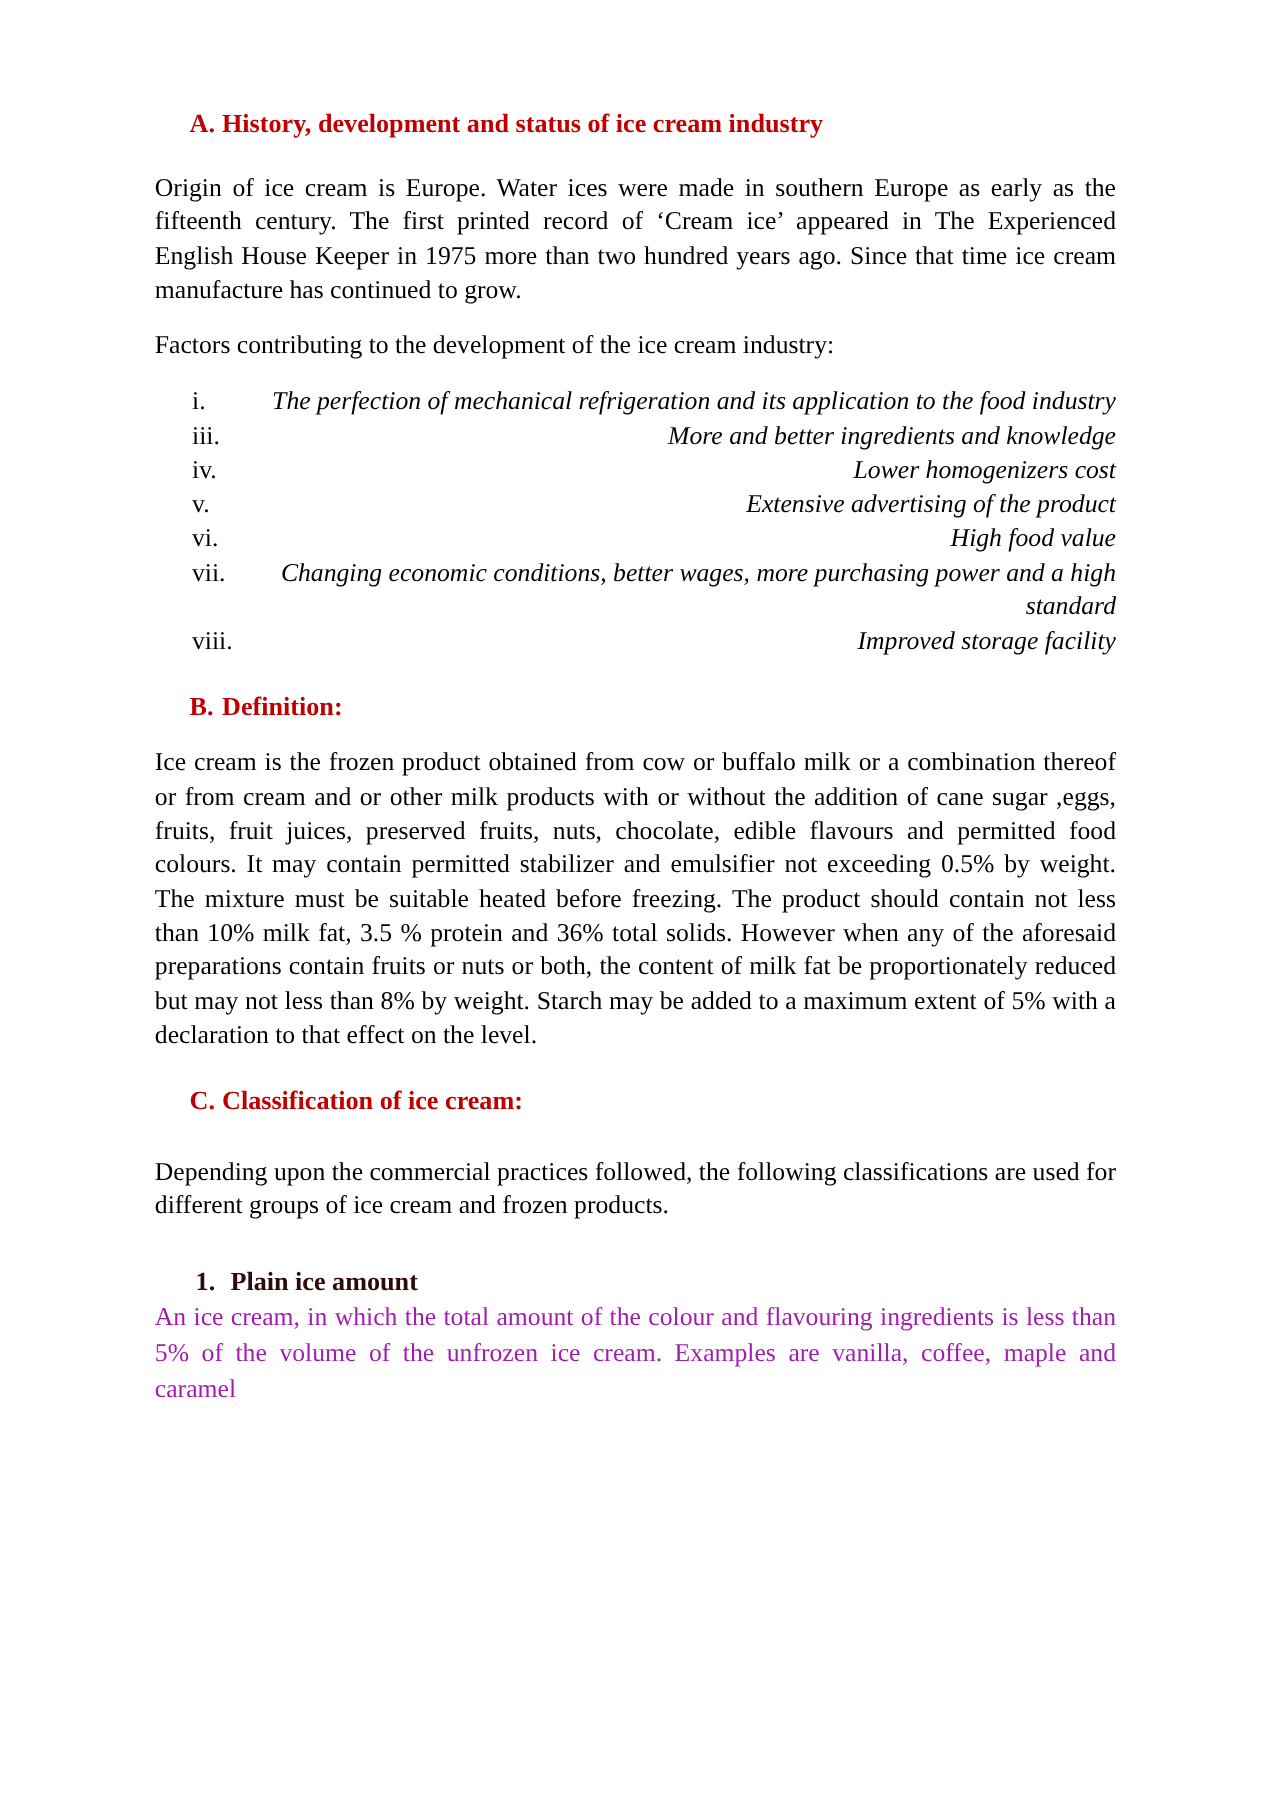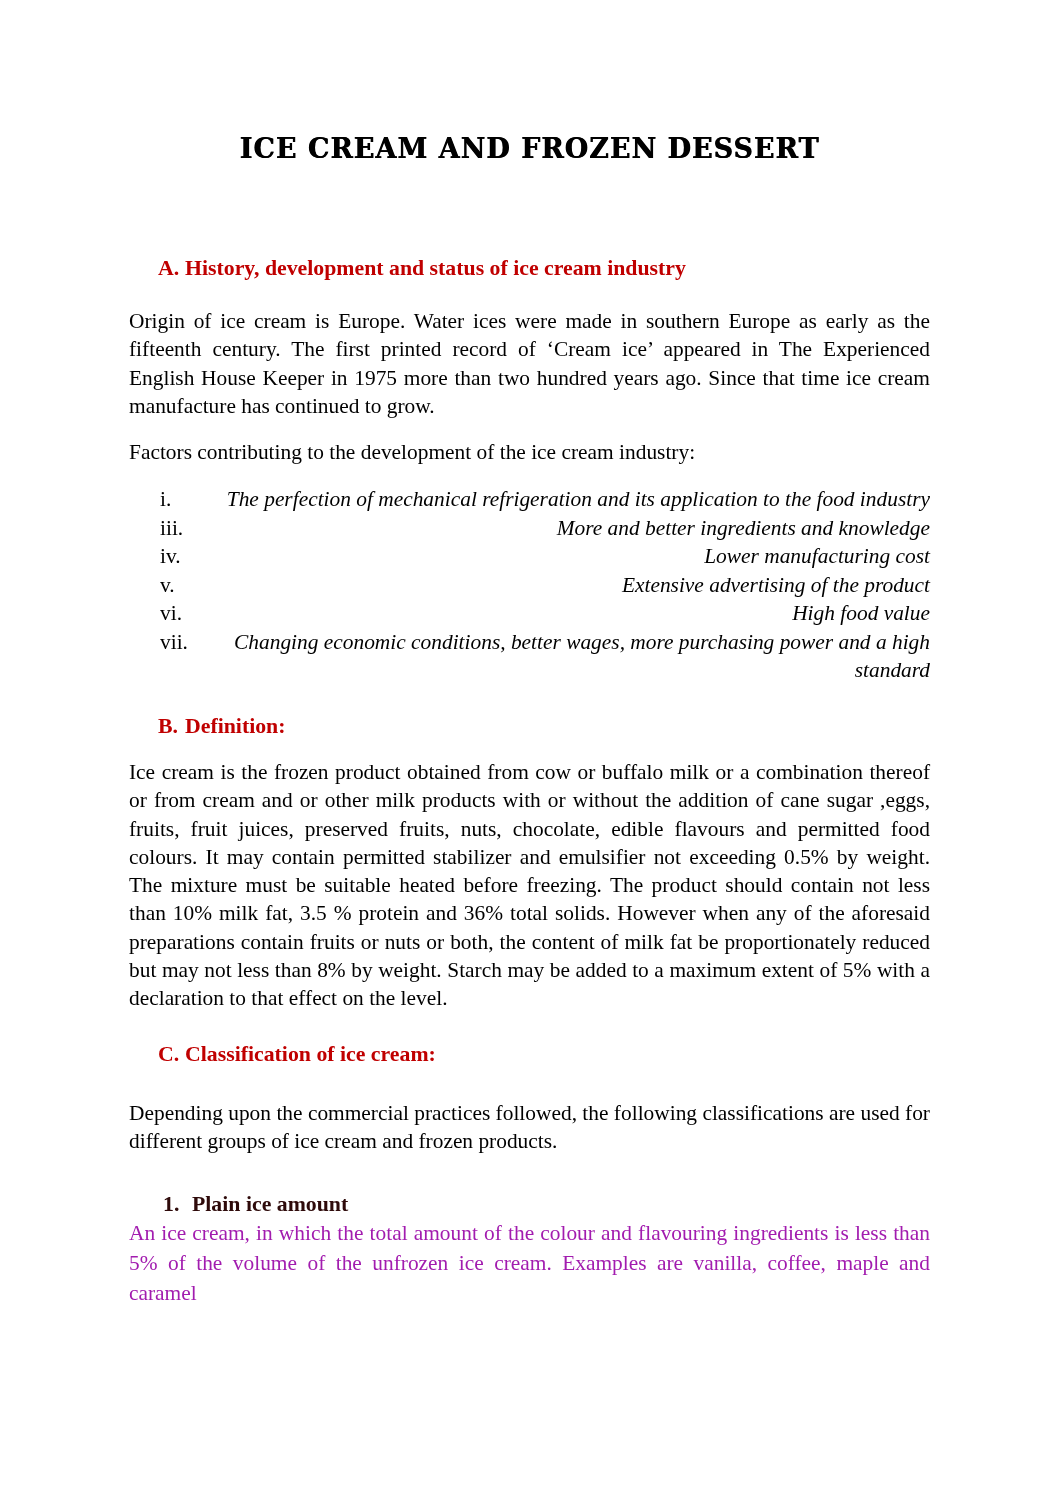--- a/index.html
+++ b/index.html
@@ -93,7 +93,6 @@
 
 <div class="content">
 
-  <h1 class="doc-title">ICE CREAM AND FROZEN DESSERT</h1>
 
   <div class="sec-heading heading-a">
     <span class="sec-label">A.</span>

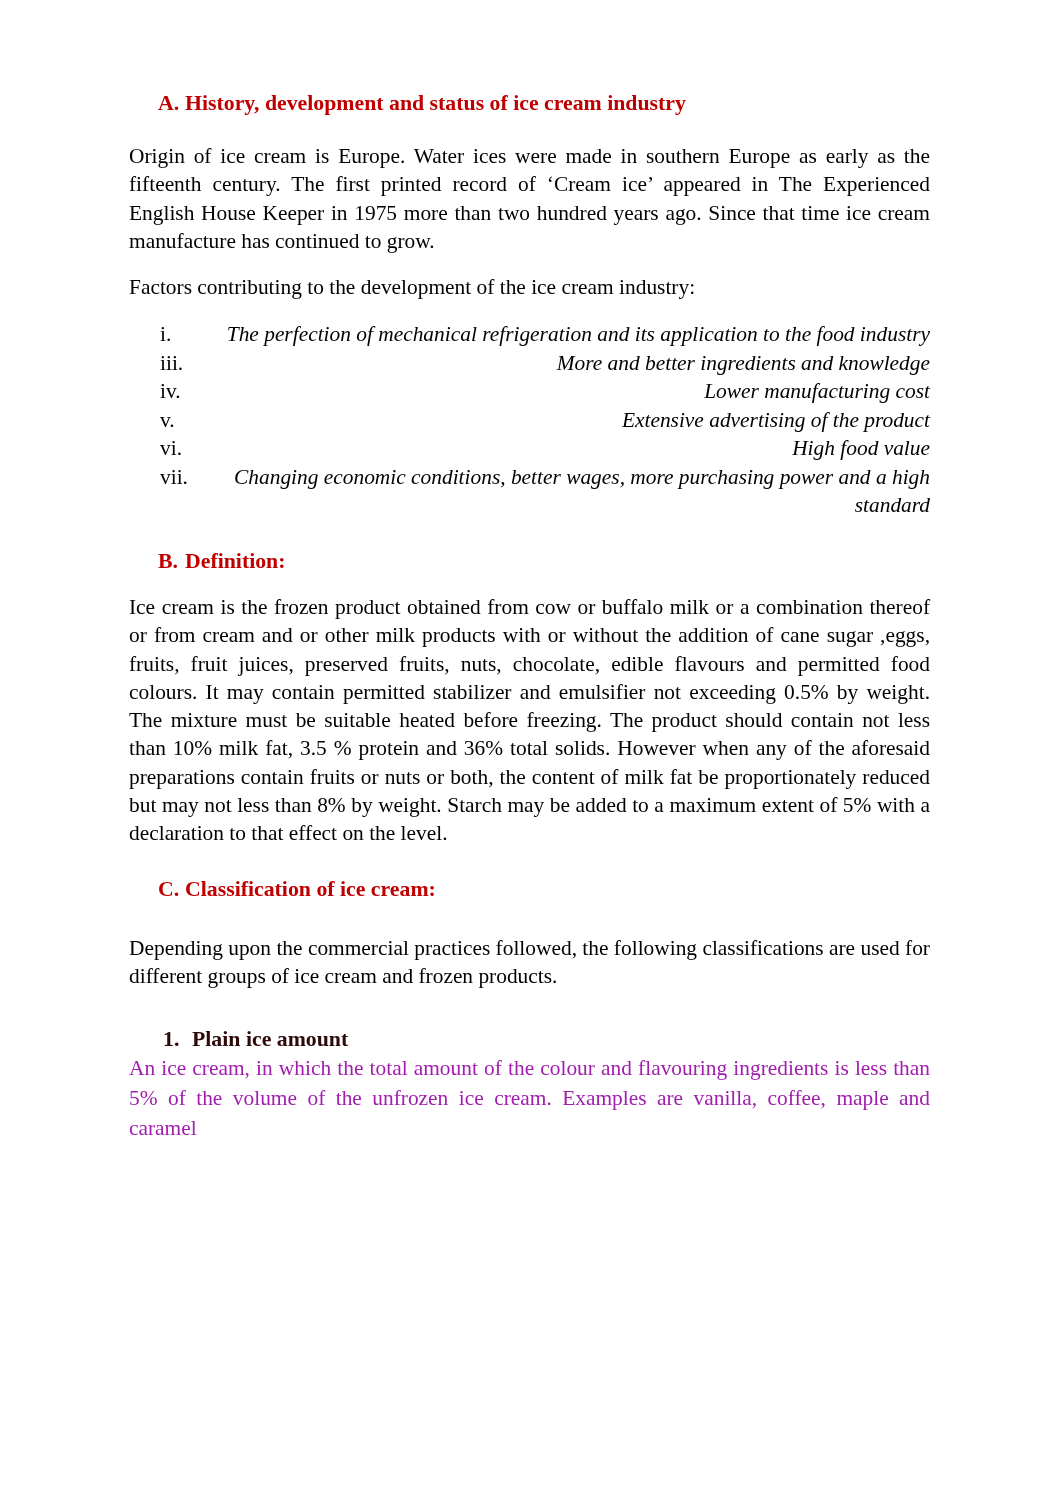--- a/index.html
+++ b/index.html
@@ -114,7 +114,7 @@
     </div>
     <div class="factor-row">
       <span class="factor-num">iv.</span>
-      <span class="factor-text">Lower manufacturing cost</span>
+      <span class="factor-text">Lower homogenizers cost</span>
     </div>
     <div class="factor-row">
       <span class="factor-num">v.</span>

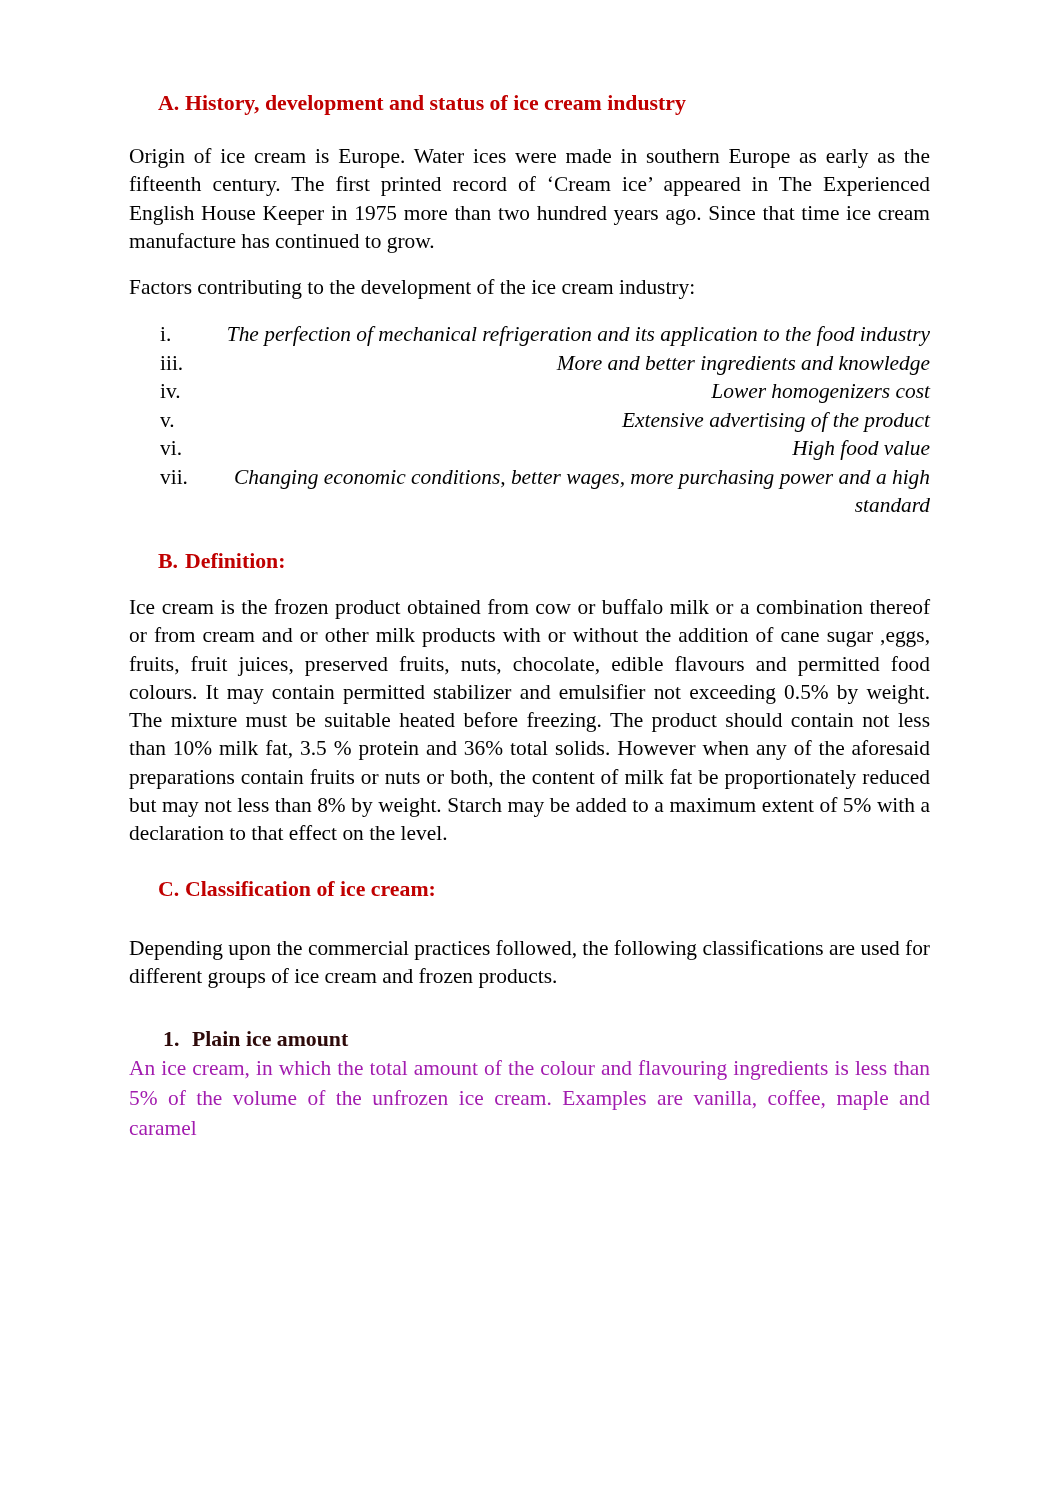--- a/index.html
+++ b/index.html
@@ -128,6 +128,10 @@
       <span class="factor-num">vii.</span>
       <span class="factor-text">Changing economic conditions, better wages, more purchasing power and a high standard</span>
     </div>
+    <div class="factor-row">
+      <span class="factor-num">viii.</span>
+      <span class="factor-text">Improved storage facility</span>
+    </div>
   </div>
 
   <div class="sec-heading heading-b">

